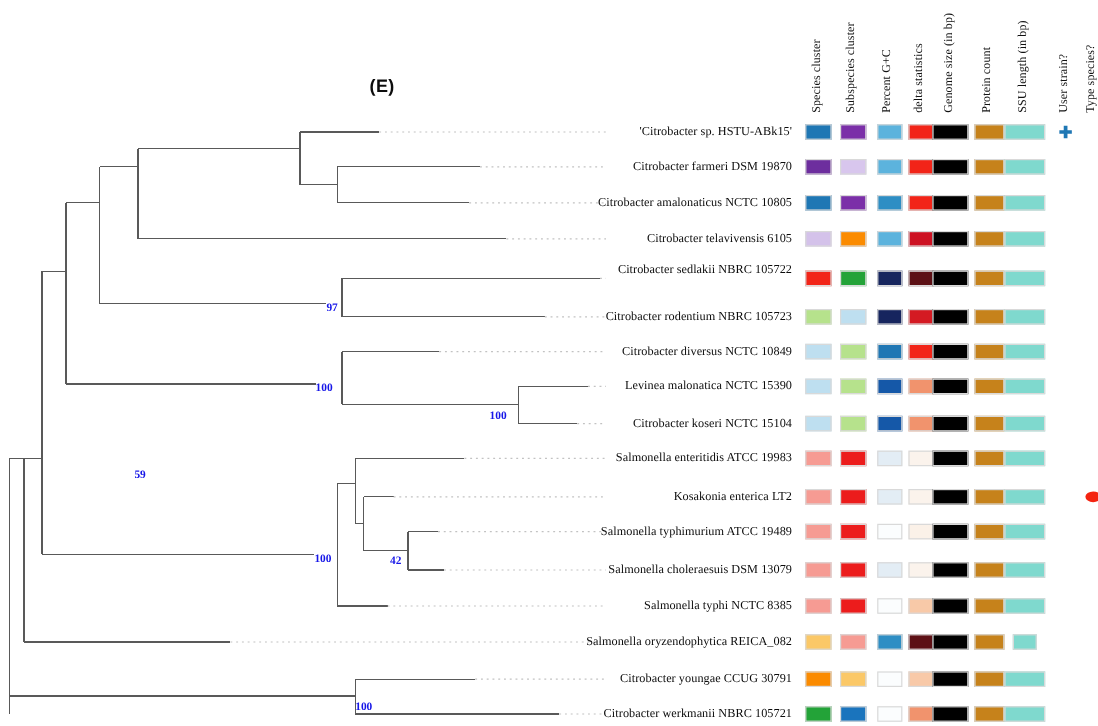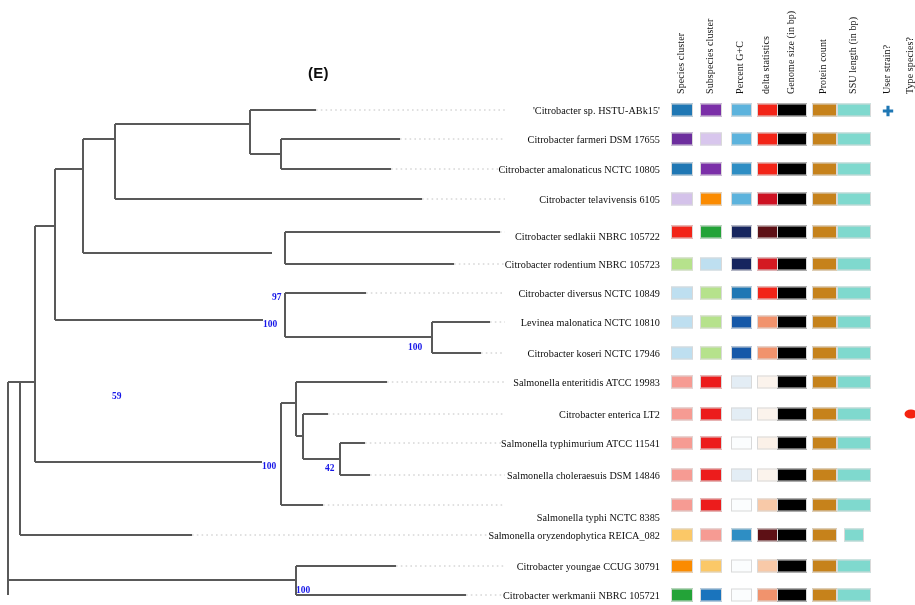--- a/index.html
+++ b/index.html
@@ -149,7 +149,7 @@
 
   <div id="taxa-layer">
       <div class="taxon" style="top: 110px; right: 8px;">'Citrobacter sp. HSTU-ABk15'</div>
-      <div class="taxon" style="top: 139px; right: 8px;">Citrobacter farmeri DSM 17655</div>
+      <div class="taxon" style="top: 139px; right: 8px;">Citrobacter farmeri DSM 19870</div>
       <div class="taxon" style="top: 169px; right: 8px;">Citrobacter amalonaticus NCTC 10805</div>
       <div class="taxon" style="top: 199px; right: 8px;">Citrobacter telavivensis 6105</div>
       <div class="taxon" style="top: 236px; right: 8px;">Citrobacter sedlakii NBRC 105722</div>

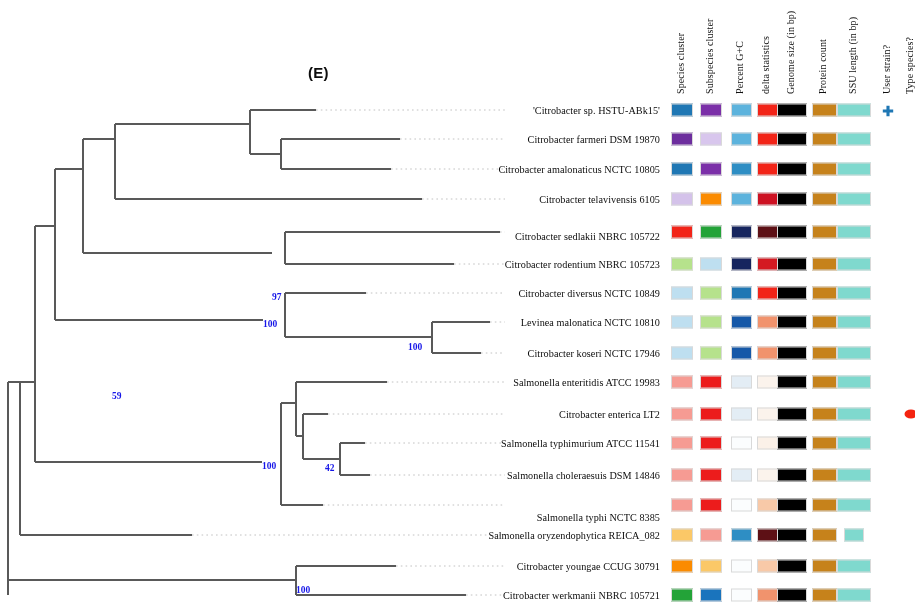--- a/index.html
+++ b/index.html
@@ -152,7 +152,7 @@
       <div class="taxon" style="top: 139px; right: 8px;">Citrobacter farmeri DSM 19870</div>
       <div class="taxon" style="top: 169px; right: 8px;">Citrobacter amalonaticus NCTC 10805</div>
       <div class="taxon" style="top: 199px; right: 8px;">Citrobacter telavivensis 6105</div>
-      <div class="taxon" style="top: 236px; right: 8px;">Citrobacter sedlakii NBRC 105722</div>
+      <div class="taxon" style="top: 225px; right: 8px;">Citrobacter sedlakii NBRC 105722</div>
       <div class="taxon" style="top: 264px; right: 8px; margin-left: 46px;">Citrobacter rodentium NBRC 105723</div>
       <div class="taxon" style="top: 293px; right: 8px;">Citrobacter diversus NCTC 10849</div>
       <div class="taxon" style="top: 322px; right: 8px;">Levinea malonatica NCTC 10810</div>

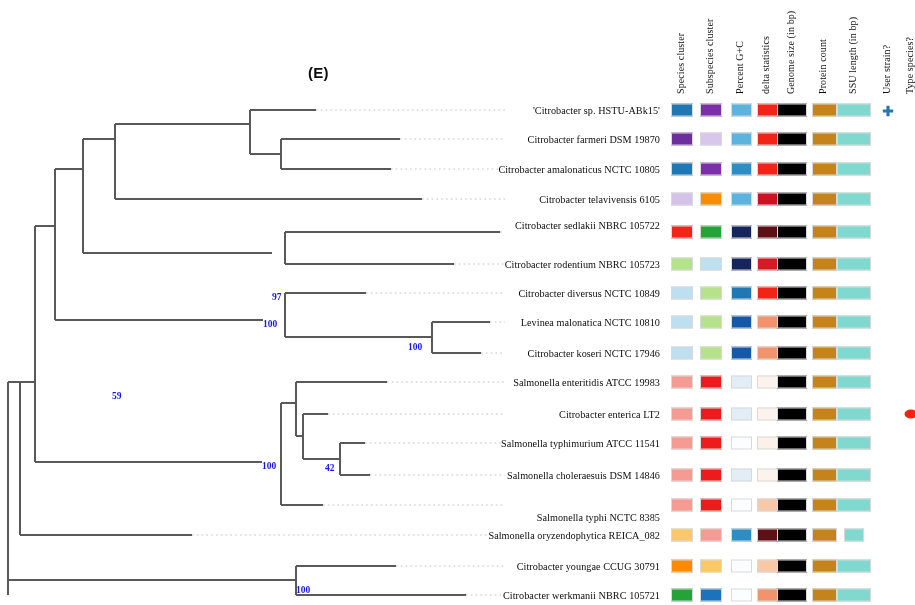--- a/index.html
+++ b/index.html
@@ -138,7 +138,7 @@
   </svg>
 
   <div id="bootstraps">
-      <div class="bs-label" style="left: 272px; top: 253px; color: rgb(22, 22, 232); margin-top: 40px;">97</div>
+      <div class="bs-label" style="left: 272px; top: 253px; color: rgb(22, 22, 232);">97</div>
       <div class="bs-label" style="left: 263px; top: 320px; color: rgb(22, 22, 232);">100</div>
       <div class="bs-label" style="left: 408px; top: 343px; color: rgb(22, 22, 232);">100</div>
       <div class="bs-label" style="left: 112px; top: 392px; color: rgb(22, 22, 232);">59</div>

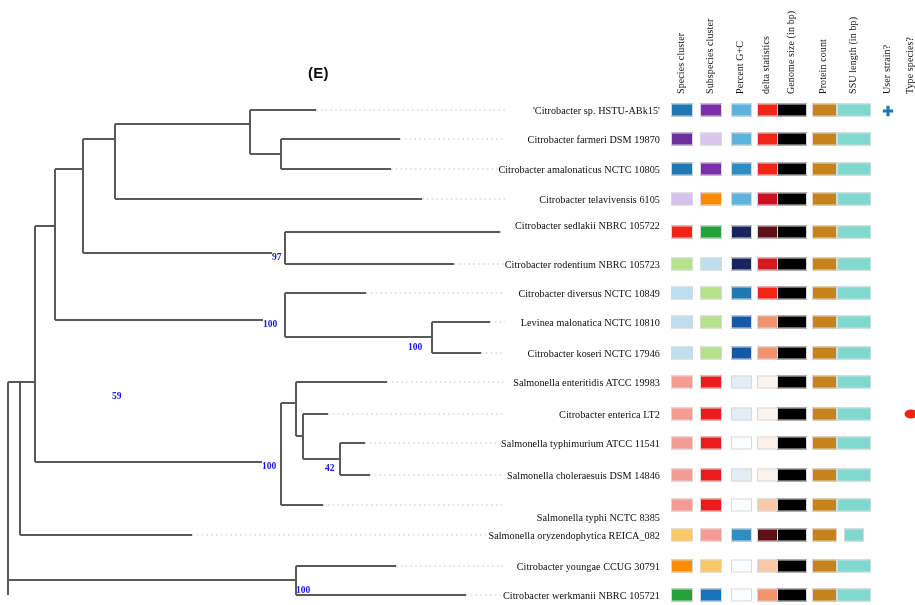--- a/index.html
+++ b/index.html
@@ -155,7 +155,7 @@
       <div class="taxon" style="top: 225px; right: 8px;">Citrobacter sedlakii NBRC 105722</div>
       <div class="taxon" style="top: 264px; right: 8px; margin-left: 46px;">Citrobacter rodentium NBRC 105723</div>
       <div class="taxon" style="top: 293px; right: 8px;">Citrobacter diversus NCTC 10849</div>
-      <div class="taxon" style="top: 322px; right: 8px;">Levinea malonatica NCTC 10810</div>
+      <div class="taxon" style="top: 322px; right: 8px;">Levinea malonatica NCTC 15390</div>
       <div class="taxon" style="top: 353px; right: 8px;">Citrobacter koseri NCTC 17946</div>
       <div class="taxon" style="top: 382px; right: 8px;">Salmonella enteritidis ATCC 19983</div>
       <div class="taxon" style="top: 414px; right: 8px;">Citrobacter enterica LT2</div>

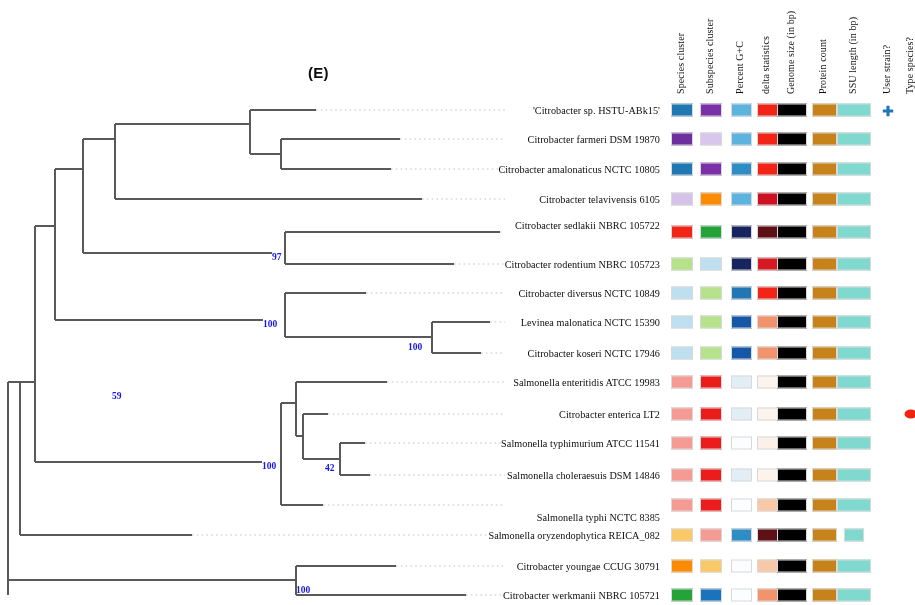--- a/index.html
+++ b/index.html
@@ -156,7 +156,7 @@
       <div class="taxon" style="top: 264px; right: 8px; margin-left: 46px;">Citrobacter rodentium NBRC 105723</div>
       <div class="taxon" style="top: 293px; right: 8px;">Citrobacter diversus NCTC 10849</div>
       <div class="taxon" style="top: 322px; right: 8px;">Levinea malonatica NCTC 15390</div>
-      <div class="taxon" style="top: 353px; right: 8px;">Citrobacter koseri NCTC 17946</div>
+      <div class="taxon" style="top: 353px; right: 8px;">Citrobacter koseri NCTC 15104</div>
       <div class="taxon" style="top: 382px; right: 8px;">Salmonella enteritidis ATCC 19983</div>
       <div class="taxon" style="top: 414px; right: 8px;">Citrobacter enterica LT2</div>
       <div class="taxon" style="top: 443px; right: 8px;">Salmonella typhimurium ATCC 11541</div>

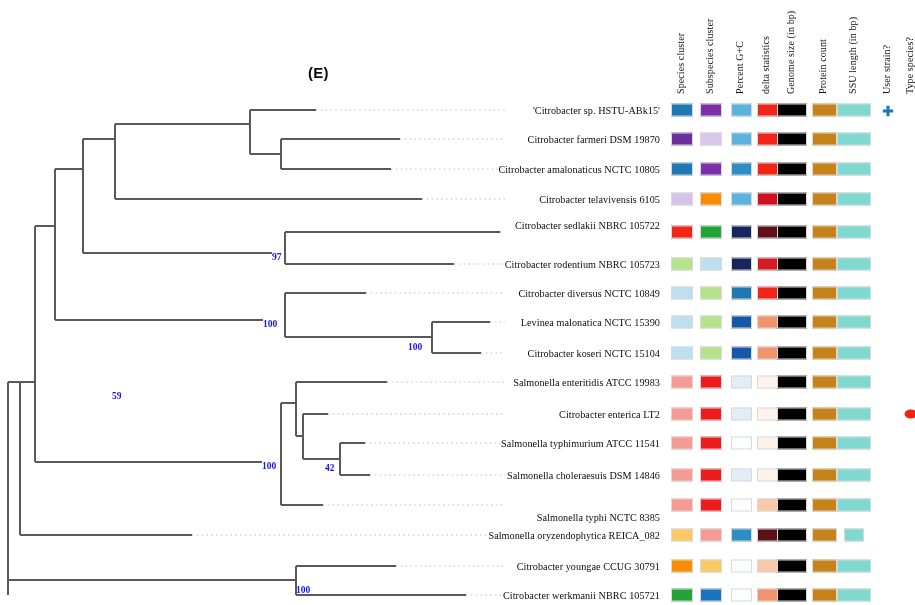--- a/index.html
+++ b/index.html
@@ -158,7 +158,7 @@
       <div class="taxon" style="top: 322px; right: 8px;">Levinea malonatica NCTC 15390</div>
       <div class="taxon" style="top: 353px; right: 8px;">Citrobacter koseri NCTC 15104</div>
       <div class="taxon" style="top: 382px; right: 8px;">Salmonella enteritidis ATCC 19983</div>
-      <div class="taxon" style="top: 414px; right: 8px;">Citrobacter enterica LT2</div>
+      <div class="taxon" style="top: 414px; right: 8px;">Kosakonia enterica LT2</div>
       <div class="taxon" style="top: 443px; right: 8px;">Salmonella typhimurium ATCC 11541</div>
       <div class="taxon" style="top: 475px; right: 8px;">Salmonella choleraesuis DSM 14846</div>
       <div class="taxon" style="top: 505px; right: 8px; margin-top: 12px;">Salmonella typhi NCTC 8385</div>

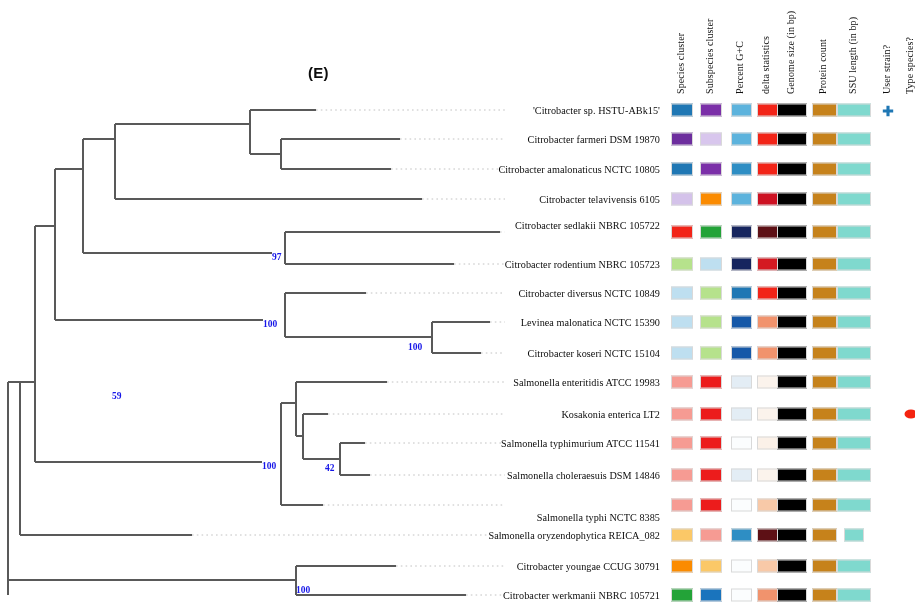--- a/index.html
+++ b/index.html
@@ -159,7 +159,7 @@
       <div class="taxon" style="top: 353px; right: 8px;">Citrobacter koseri NCTC 15104</div>
       <div class="taxon" style="top: 382px; right: 8px;">Salmonella enteritidis ATCC 19983</div>
       <div class="taxon" style="top: 414px; right: 8px;">Kosakonia enterica LT2</div>
-      <div class="taxon" style="top: 443px; right: 8px;">Salmonella typhimurium ATCC 11541</div>
+      <div class="taxon" style="top: 443px; right: 8px;">Salmonella typhimurium ATCC 19489</div>
       <div class="taxon" style="top: 475px; right: 8px;">Salmonella choleraesuis DSM 14846</div>
       <div class="taxon" style="top: 505px; right: 8px; margin-top: 12px;">Salmonella typhi NCTC 8385</div>
       <div class="taxon" style="top: 535px; right: 8px;">Salmonella oryzendophytica REICA_082</div>

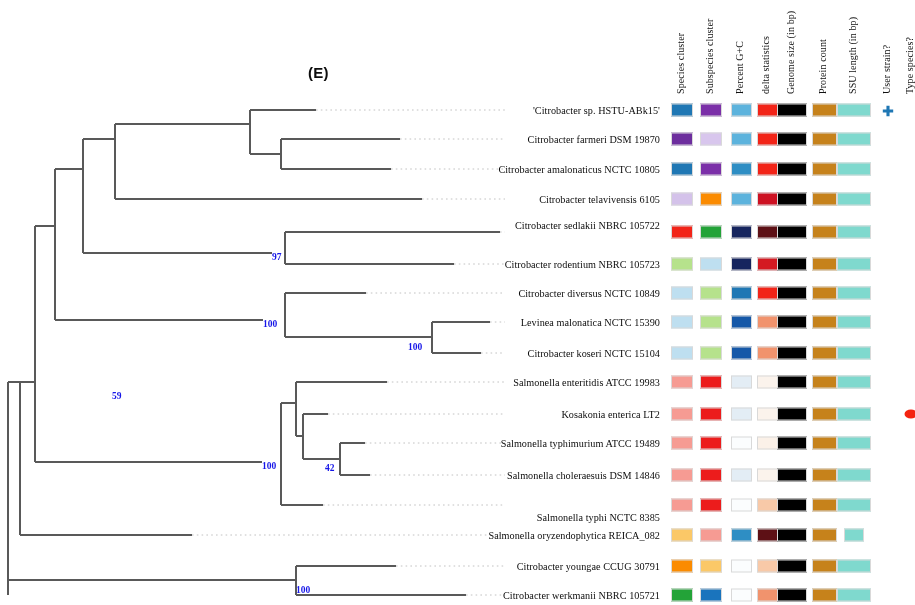--- a/index.html
+++ b/index.html
@@ -160,7 +160,7 @@
       <div class="taxon" style="top: 382px; right: 8px;">Salmonella enteritidis ATCC 19983</div>
       <div class="taxon" style="top: 414px; right: 8px;">Kosakonia enterica LT2</div>
       <div class="taxon" style="top: 443px; right: 8px;">Salmonella typhimurium ATCC 19489</div>
-      <div class="taxon" style="top: 475px; right: 8px;">Salmonella choleraesuis DSM 14846</div>
+      <div class="taxon" style="top: 475px; right: 8px;">Salmonella choleraesuis DSM 13079</div>
       <div class="taxon" style="top: 505px; right: 8px; margin-top: 12px;">Salmonella typhi NCTC 8385</div>
       <div class="taxon" style="top: 535px; right: 8px;">Salmonella oryzendophytica REICA_082</div>
       <div class="taxon" style="top: 566px; right: 8px;">Citrobacter youngae CCUG 30791</div>

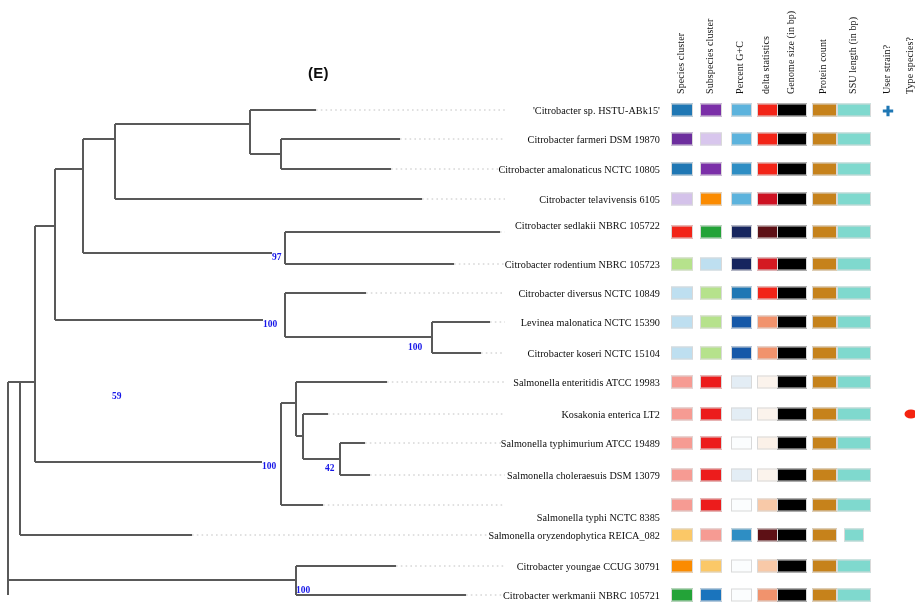--- a/index.html
+++ b/index.html
@@ -161,7 +161,7 @@
       <div class="taxon" style="top: 414px; right: 8px;">Kosakonia enterica LT2</div>
       <div class="taxon" style="top: 443px; right: 8px;">Salmonella typhimurium ATCC 19489</div>
       <div class="taxon" style="top: 475px; right: 8px;">Salmonella choleraesuis DSM 13079</div>
-      <div class="taxon" style="top: 505px; right: 8px; margin-top: 12px;">Salmonella typhi NCTC 8385</div>
+      <div class="taxon" style="top: 505px; right: 8px;">Salmonella typhi NCTC 8385</div>
       <div class="taxon" style="top: 535px; right: 8px;">Salmonella oryzendophytica REICA_082</div>
       <div class="taxon" style="top: 566px; right: 8px;">Citrobacter youngae CCUG 30791</div>
       <div class="taxon" style="top: 595px; right: 8px;">Citrobacter werkmanii NBRC 105721</div>

